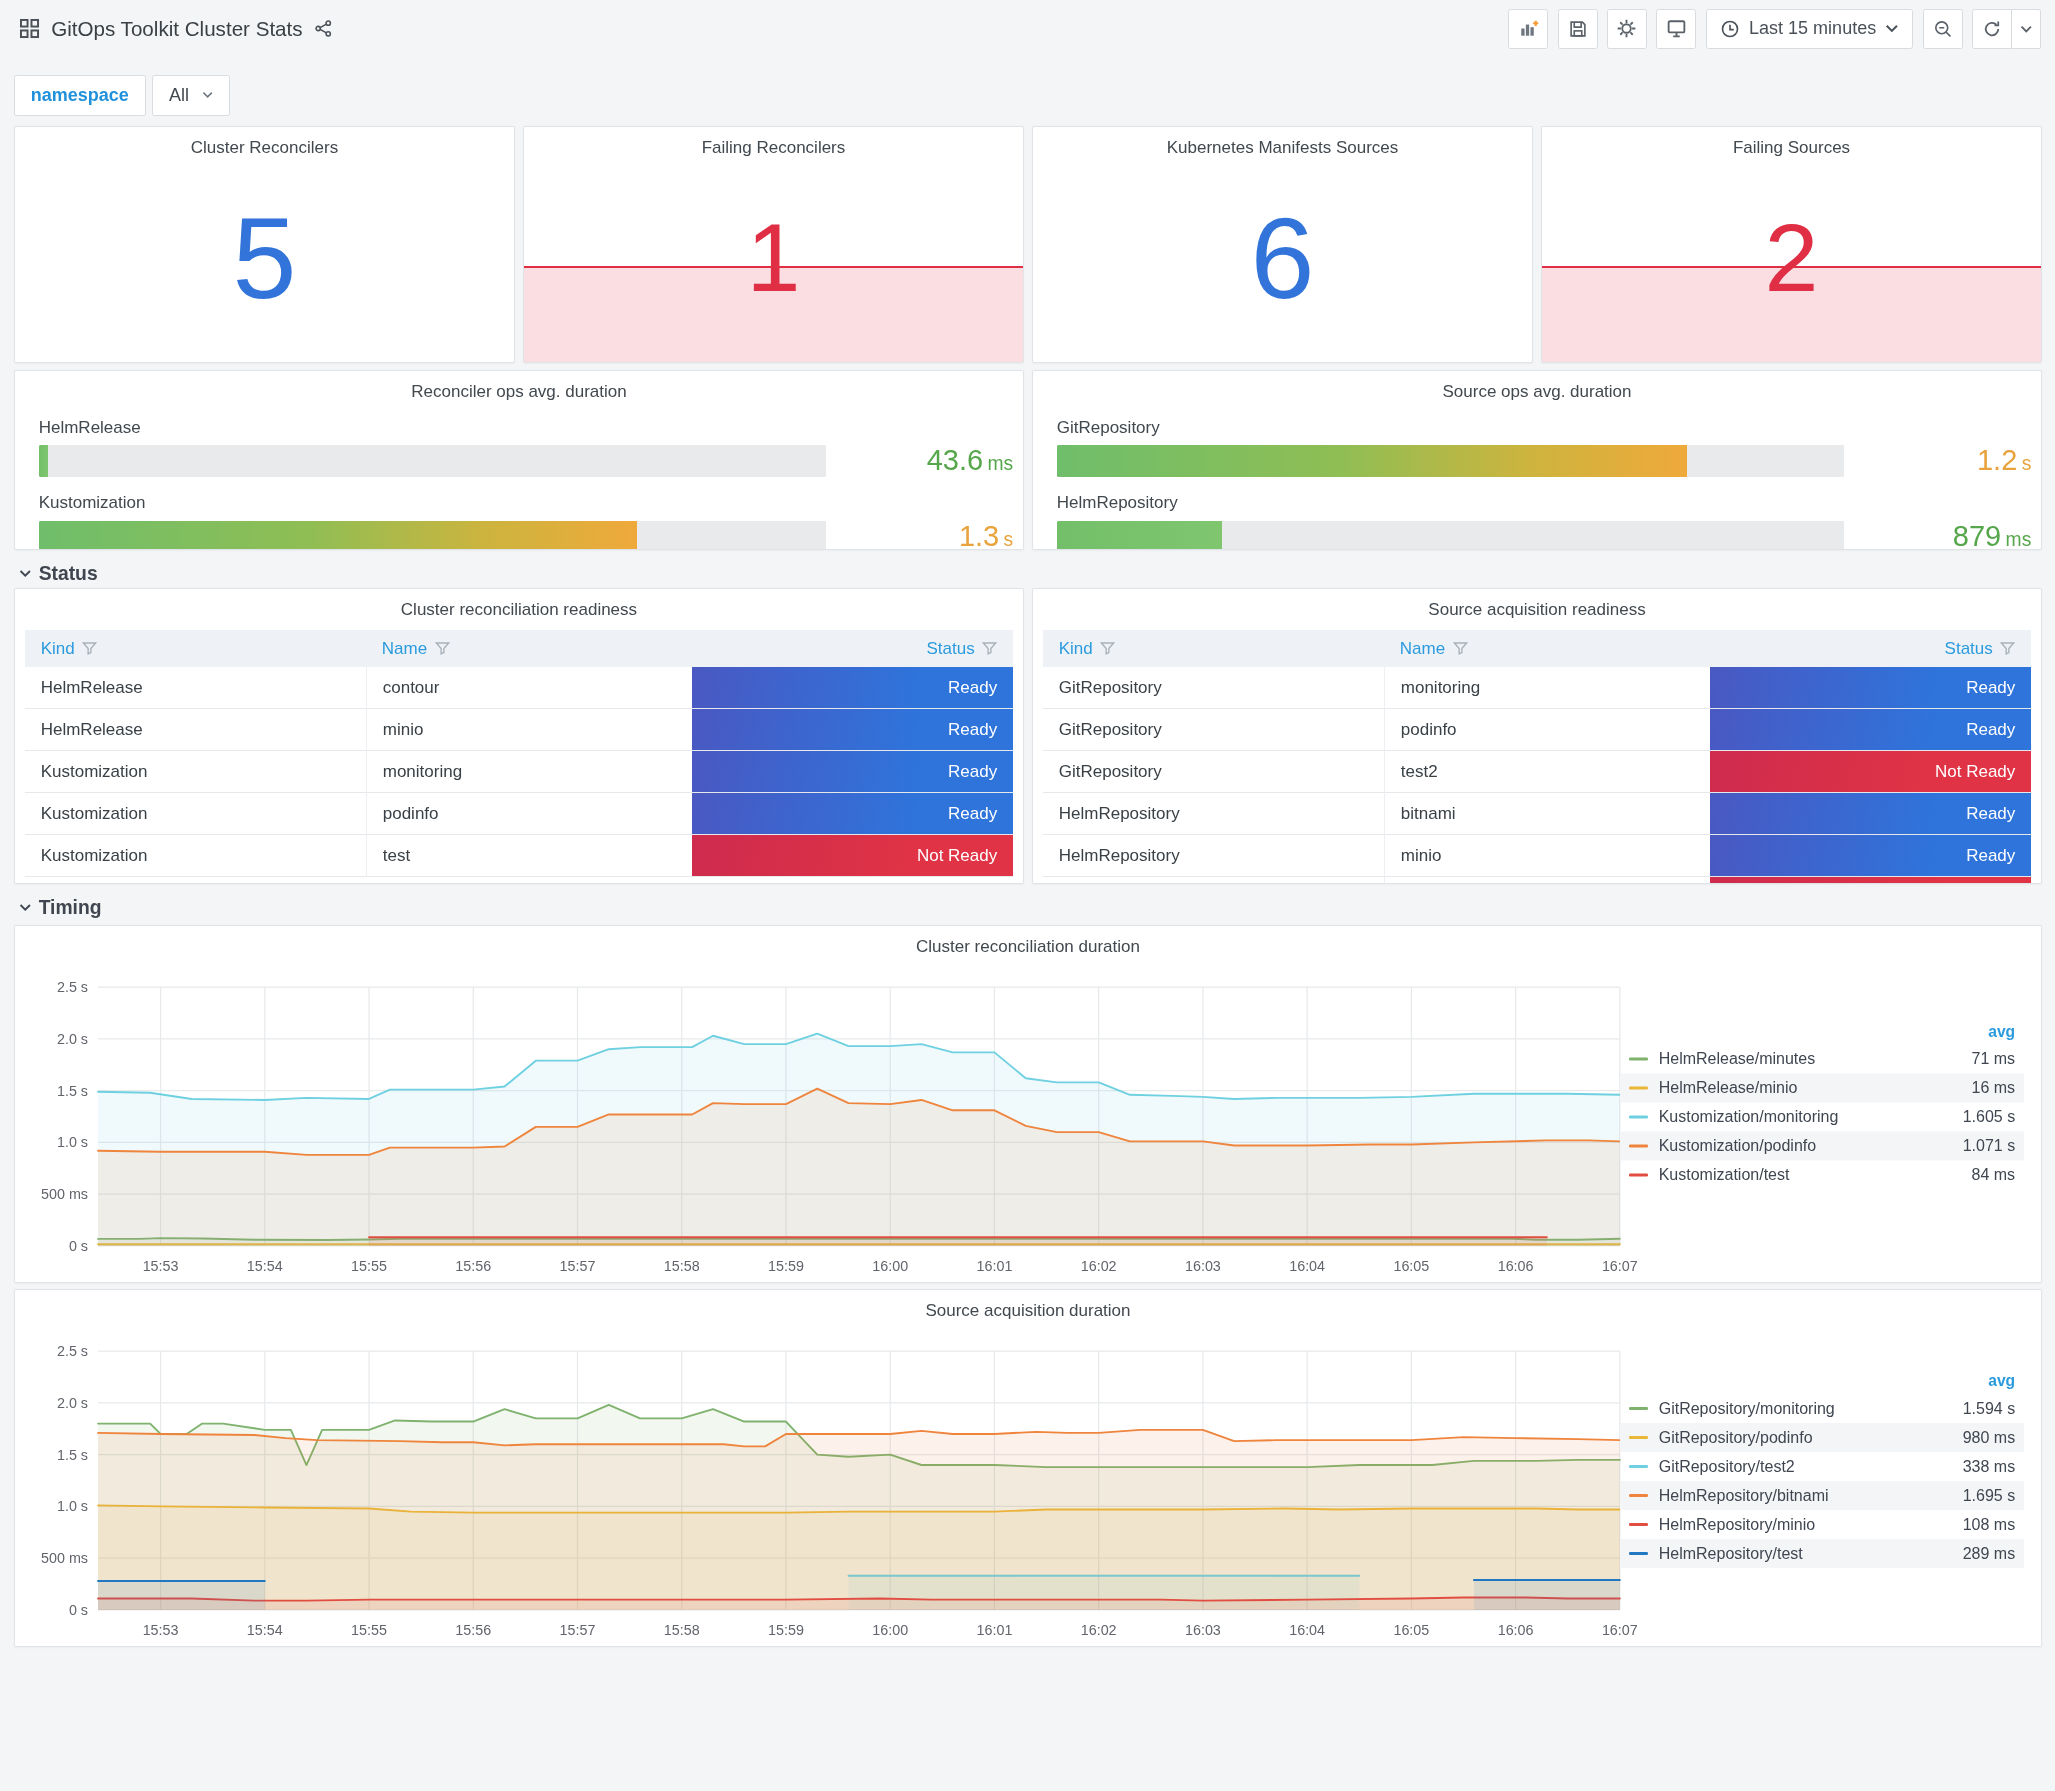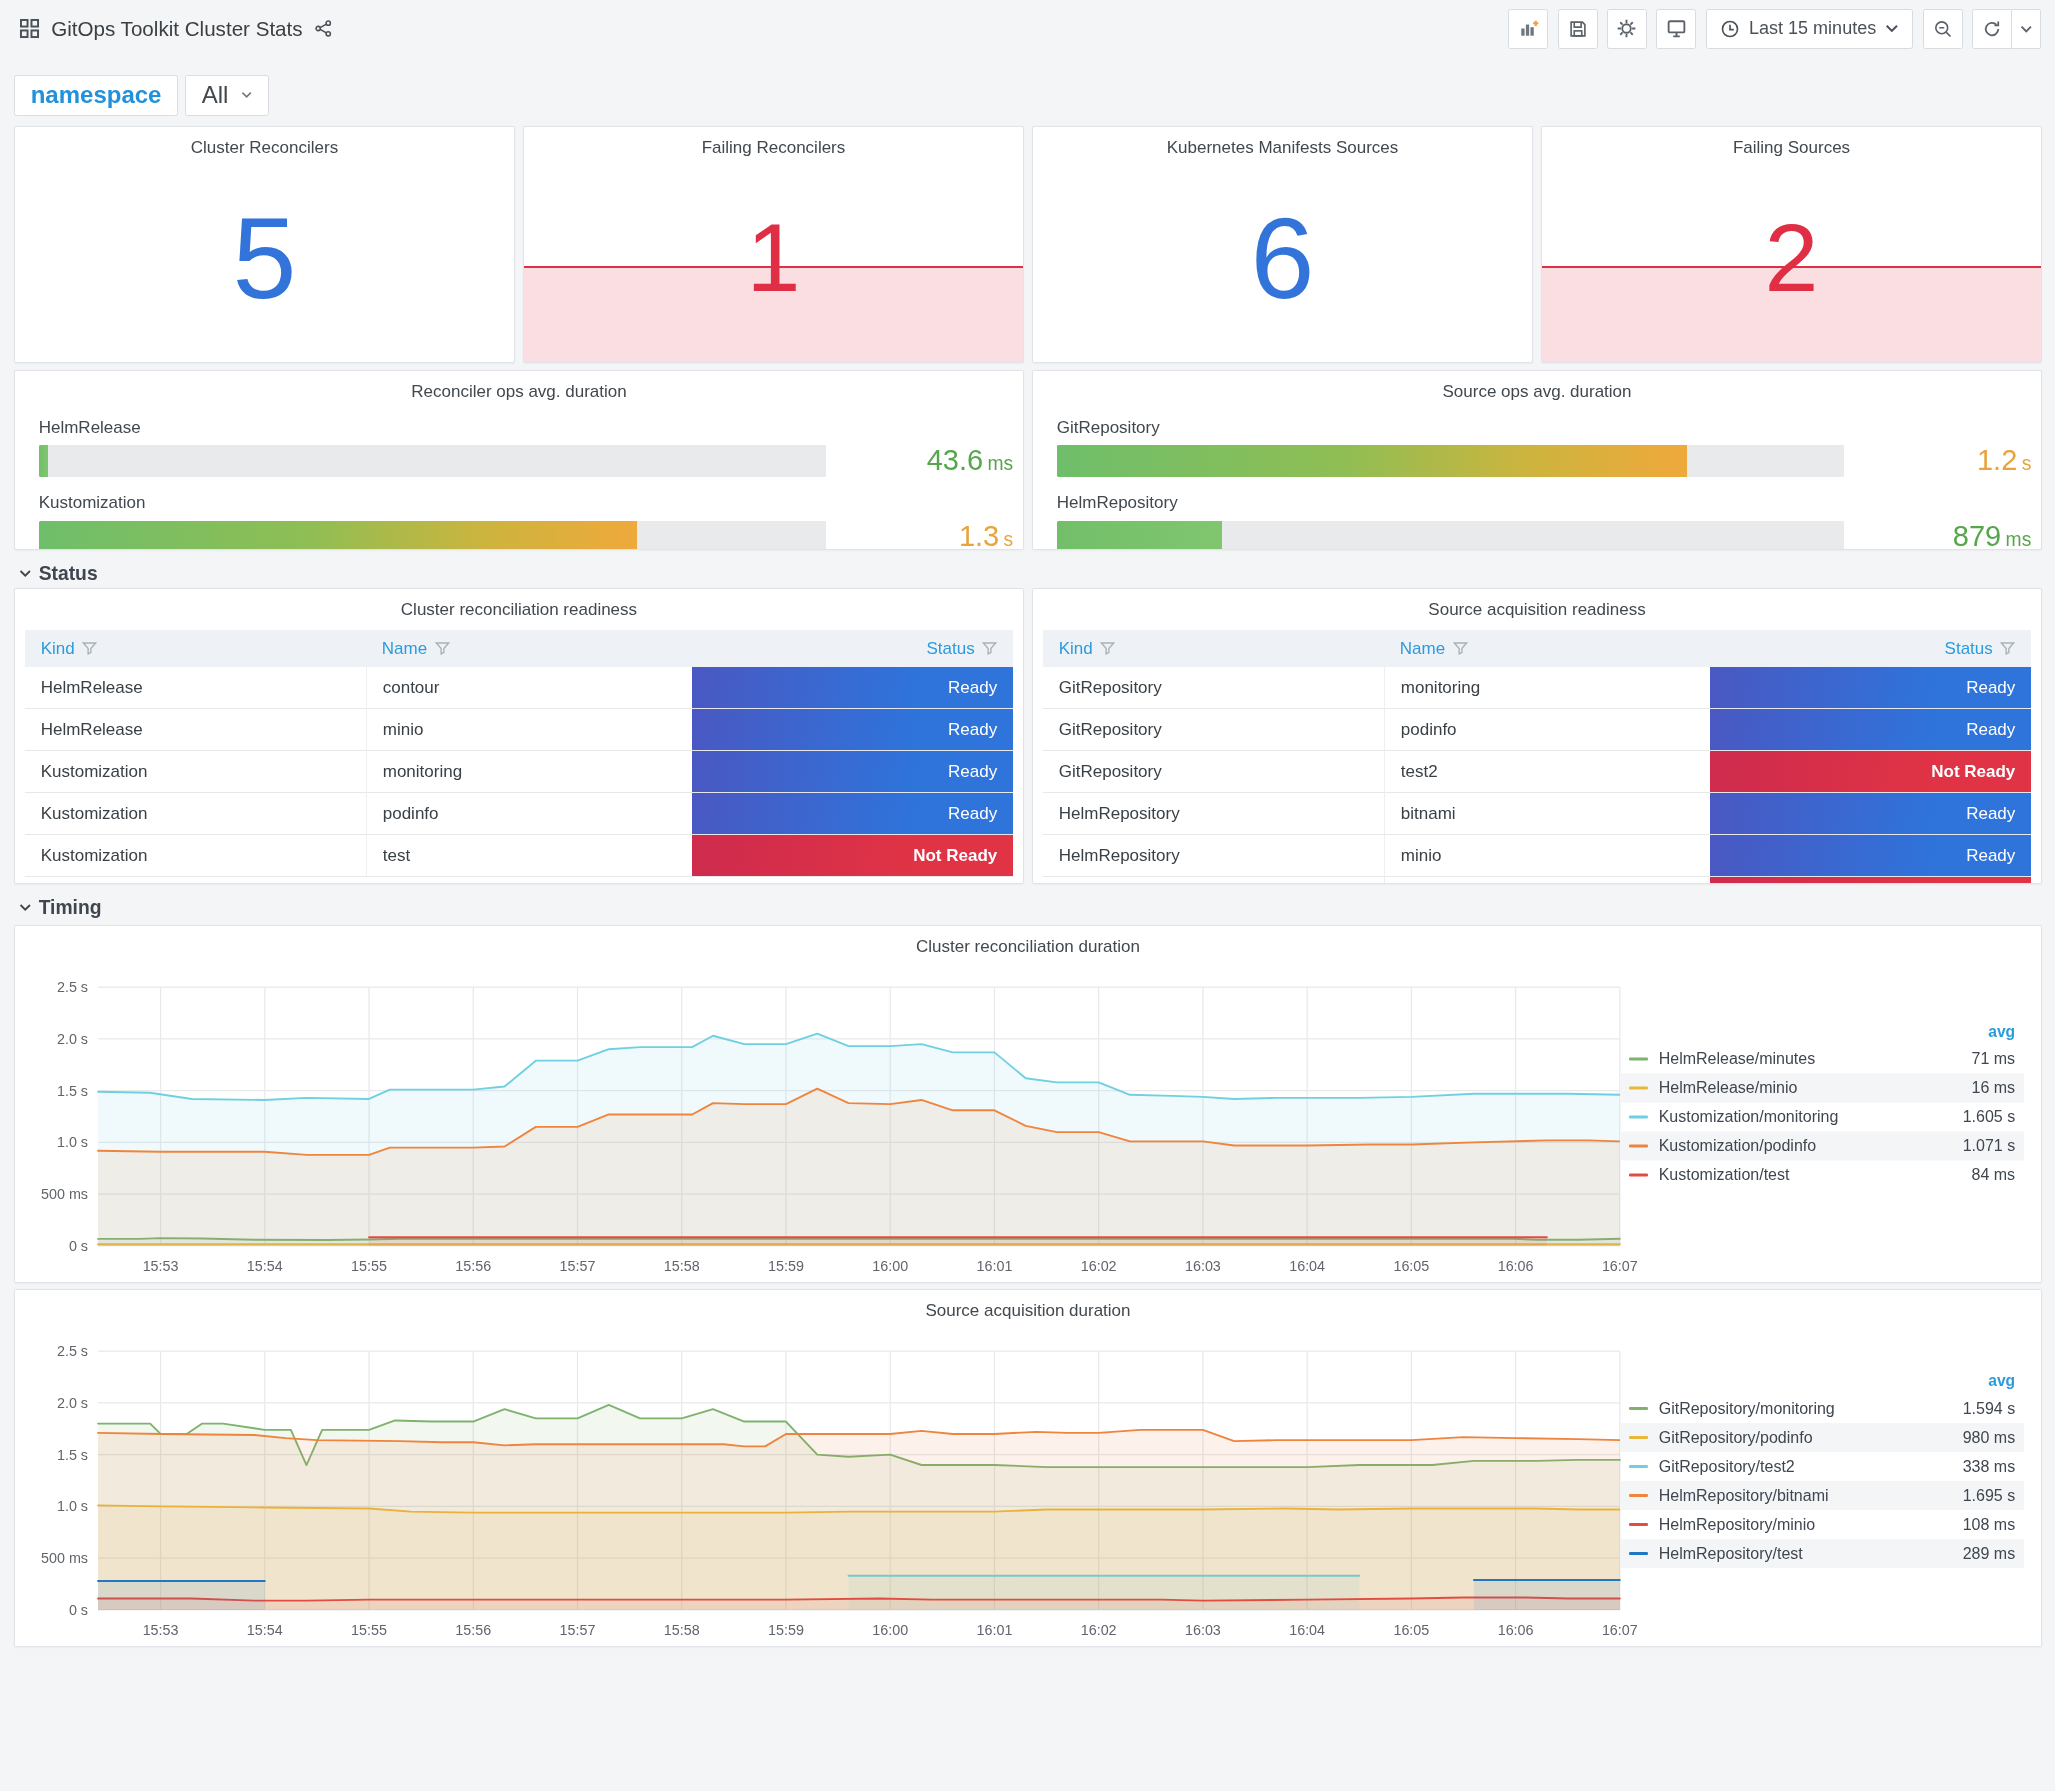--- a/index.html
+++ b/index.html
@@ -23,7 +23,7 @@
   
   #vars { display:flex; gap:6.2px; padding:17.5px 0 0 13.7px; }
   .var-pill { height:41px; background:#fff; border:1.2px solid #D9DCE1; border-radius:2.5px;
-    display:inline-flex; align-items:center; padding:0 16px; font-size:24px; }
+    display:inline-flex; align-items:center; padding:0 16px; font-size:18px; }
   .var-pill.label { color:#2191DB; font-weight:700; }
   .var-pill.value { color:#41484E; gap:13px; }
 

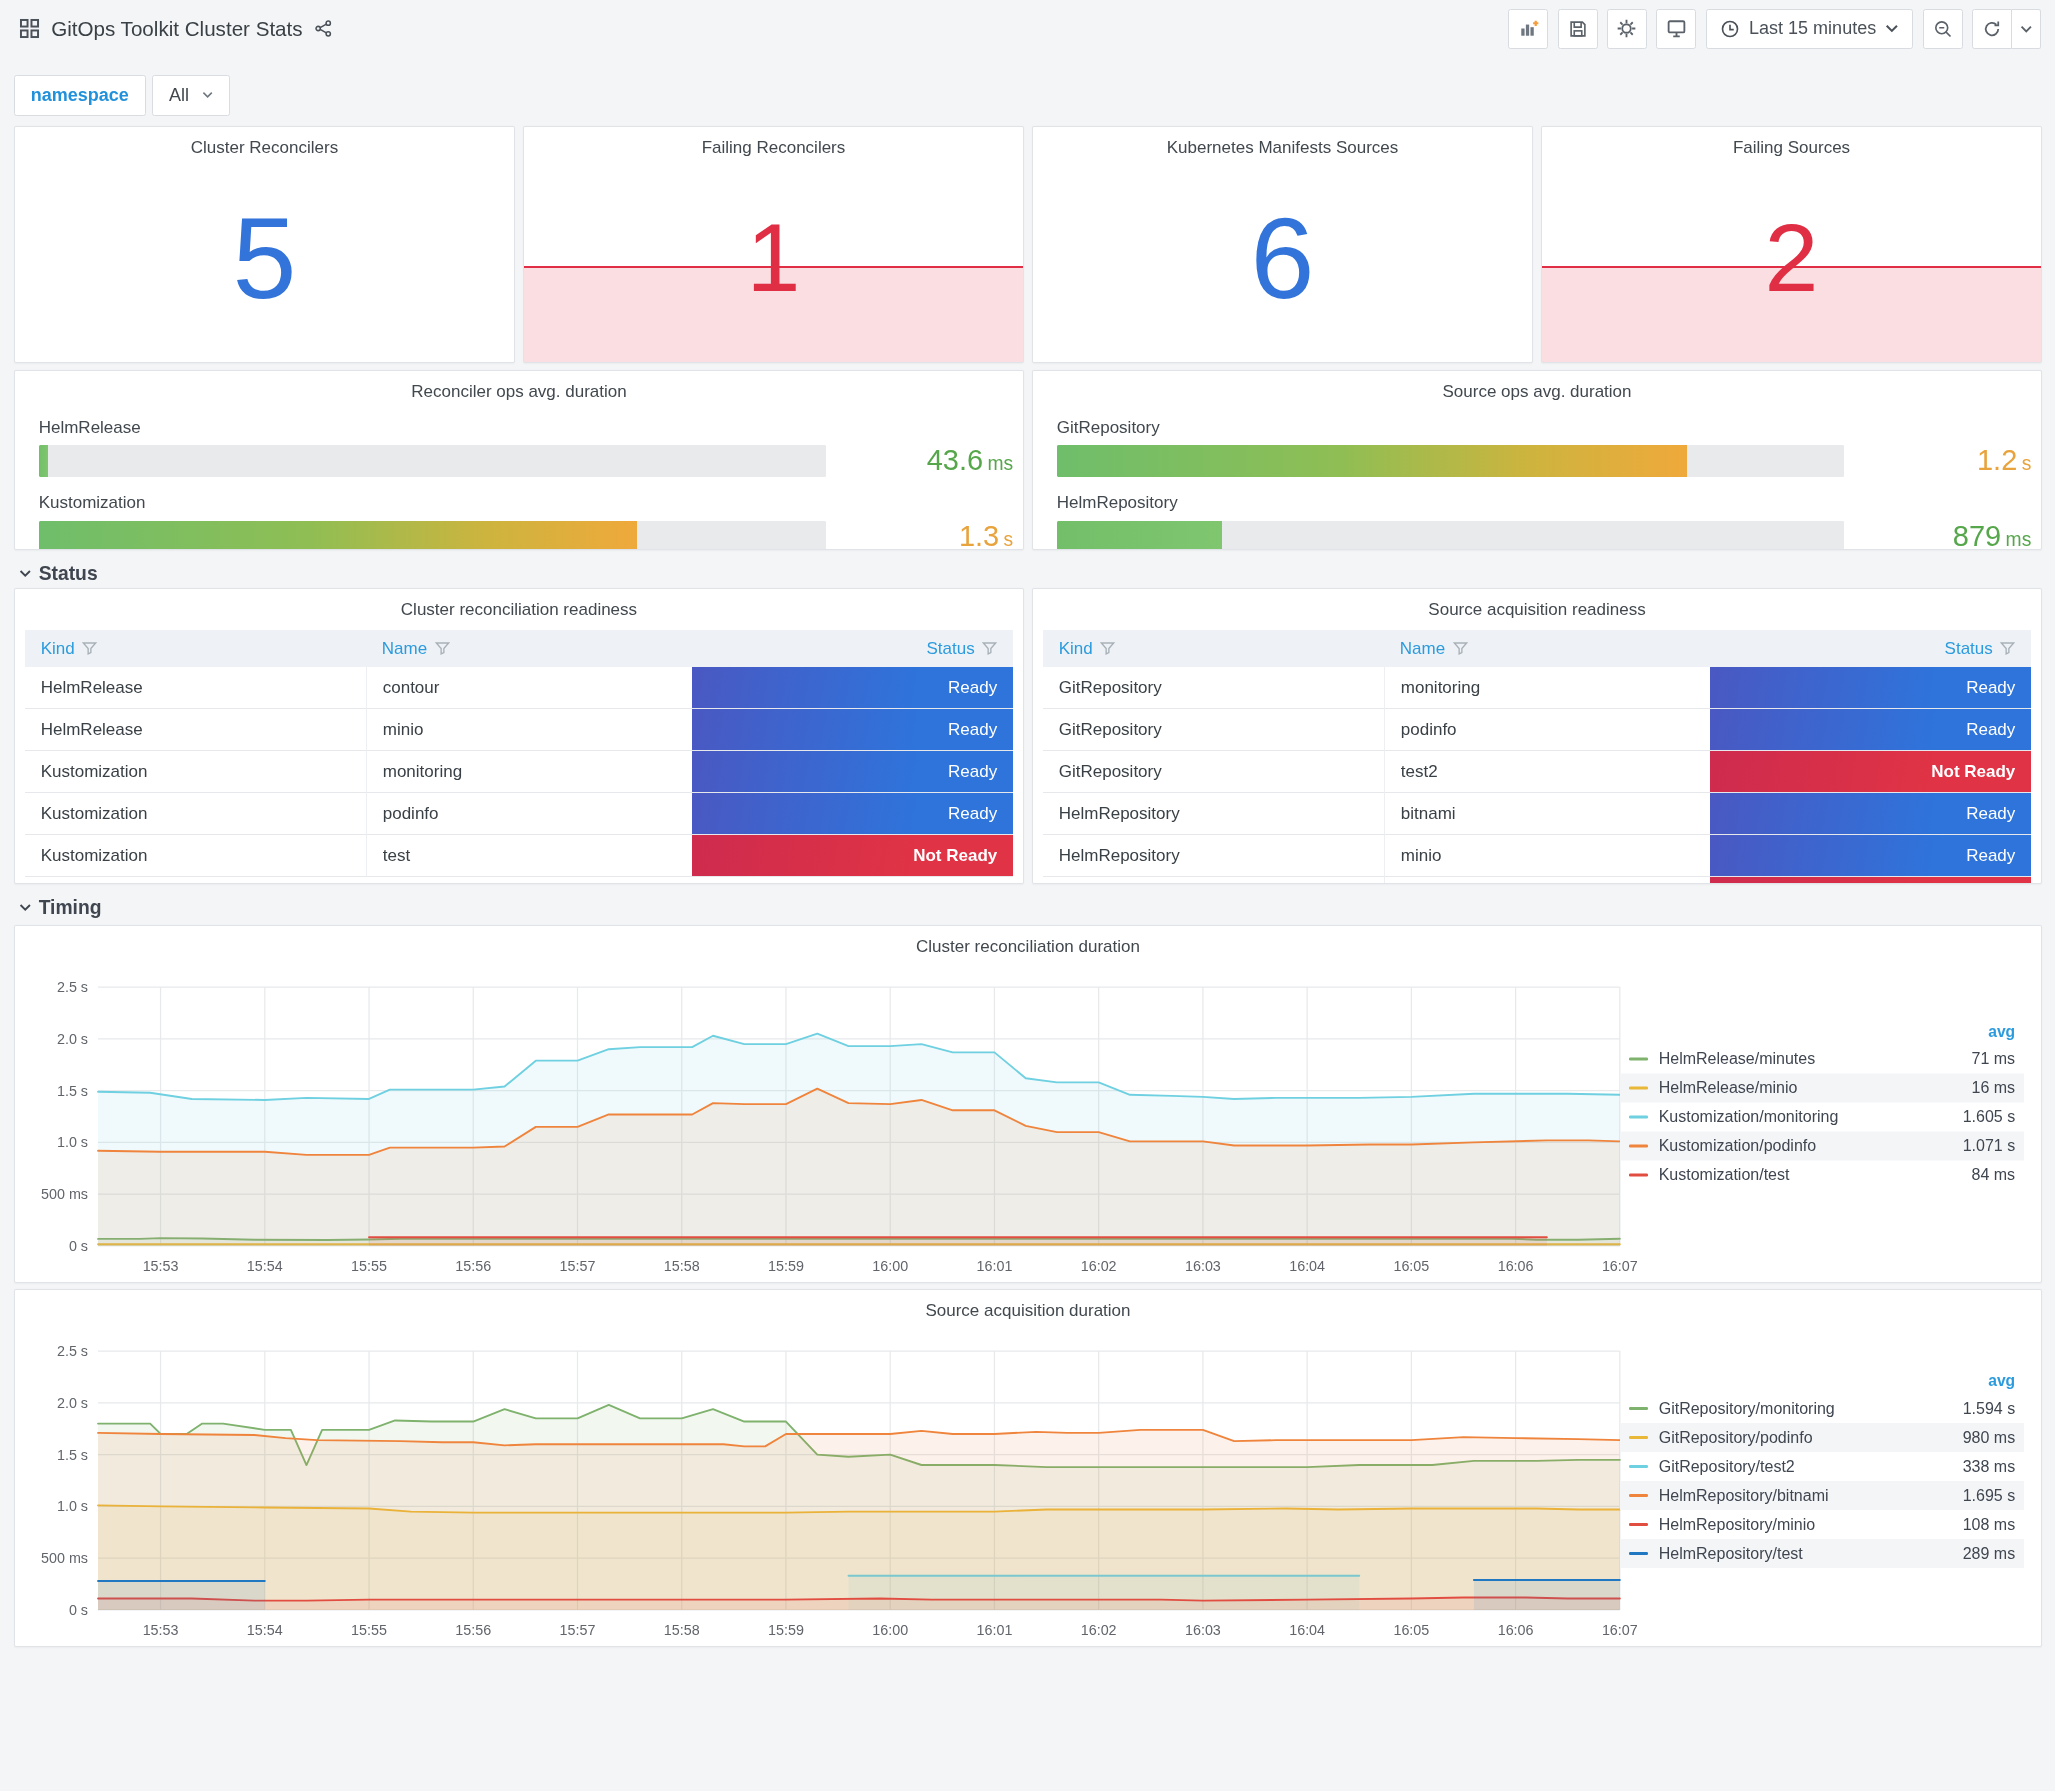--- a/index.html
+++ b/index.html
@@ -71,7 +71,7 @@
   .td.first { border-left:none; }
   .td.status { color:#fff; justify-content:flex-end; padding-right:16px; padding-left:0; border-left:none; }
   .td.status.ready { background:linear-gradient(100deg,#4A58C2 0%,#2E74DB 70%); }
-  .td.status.notready { background:linear-gradient(100deg,#CE2B4E 0%,#E03345 70%);font-weight:bold; }
+  .td.status.notready { background:linear-gradient(100deg,#CE2B4E 0%,#E03345 70%); }
 
   
   .chart-panel { height:358px; margin-top:6.2px; position:relative; }

